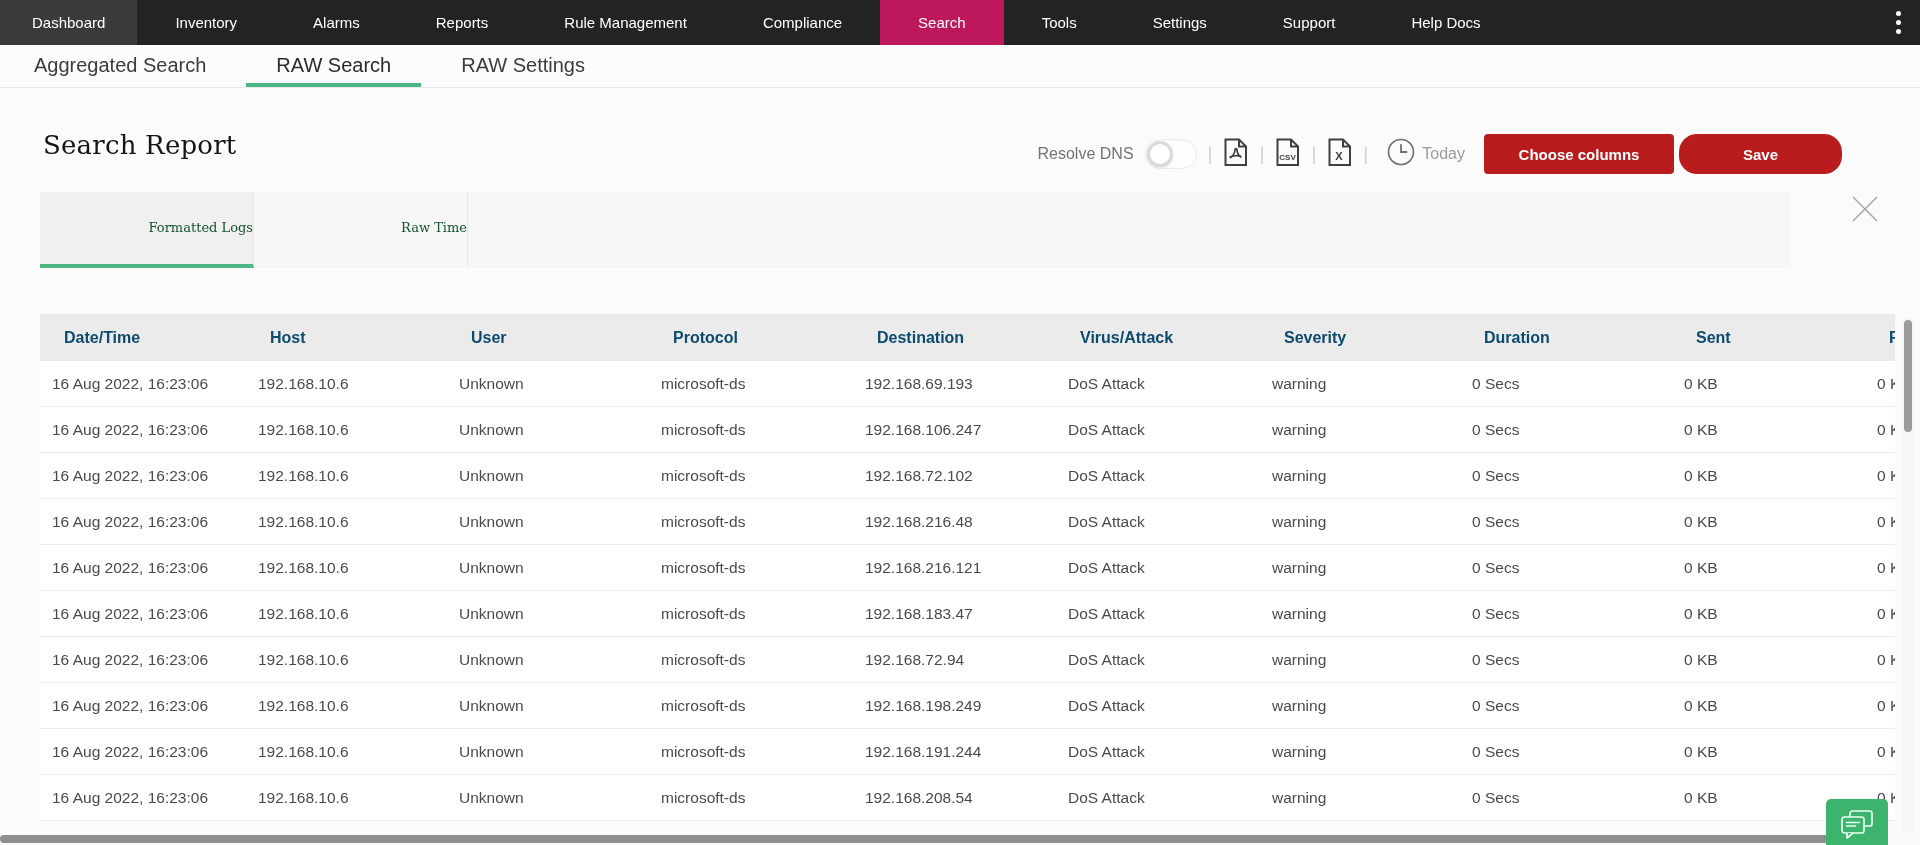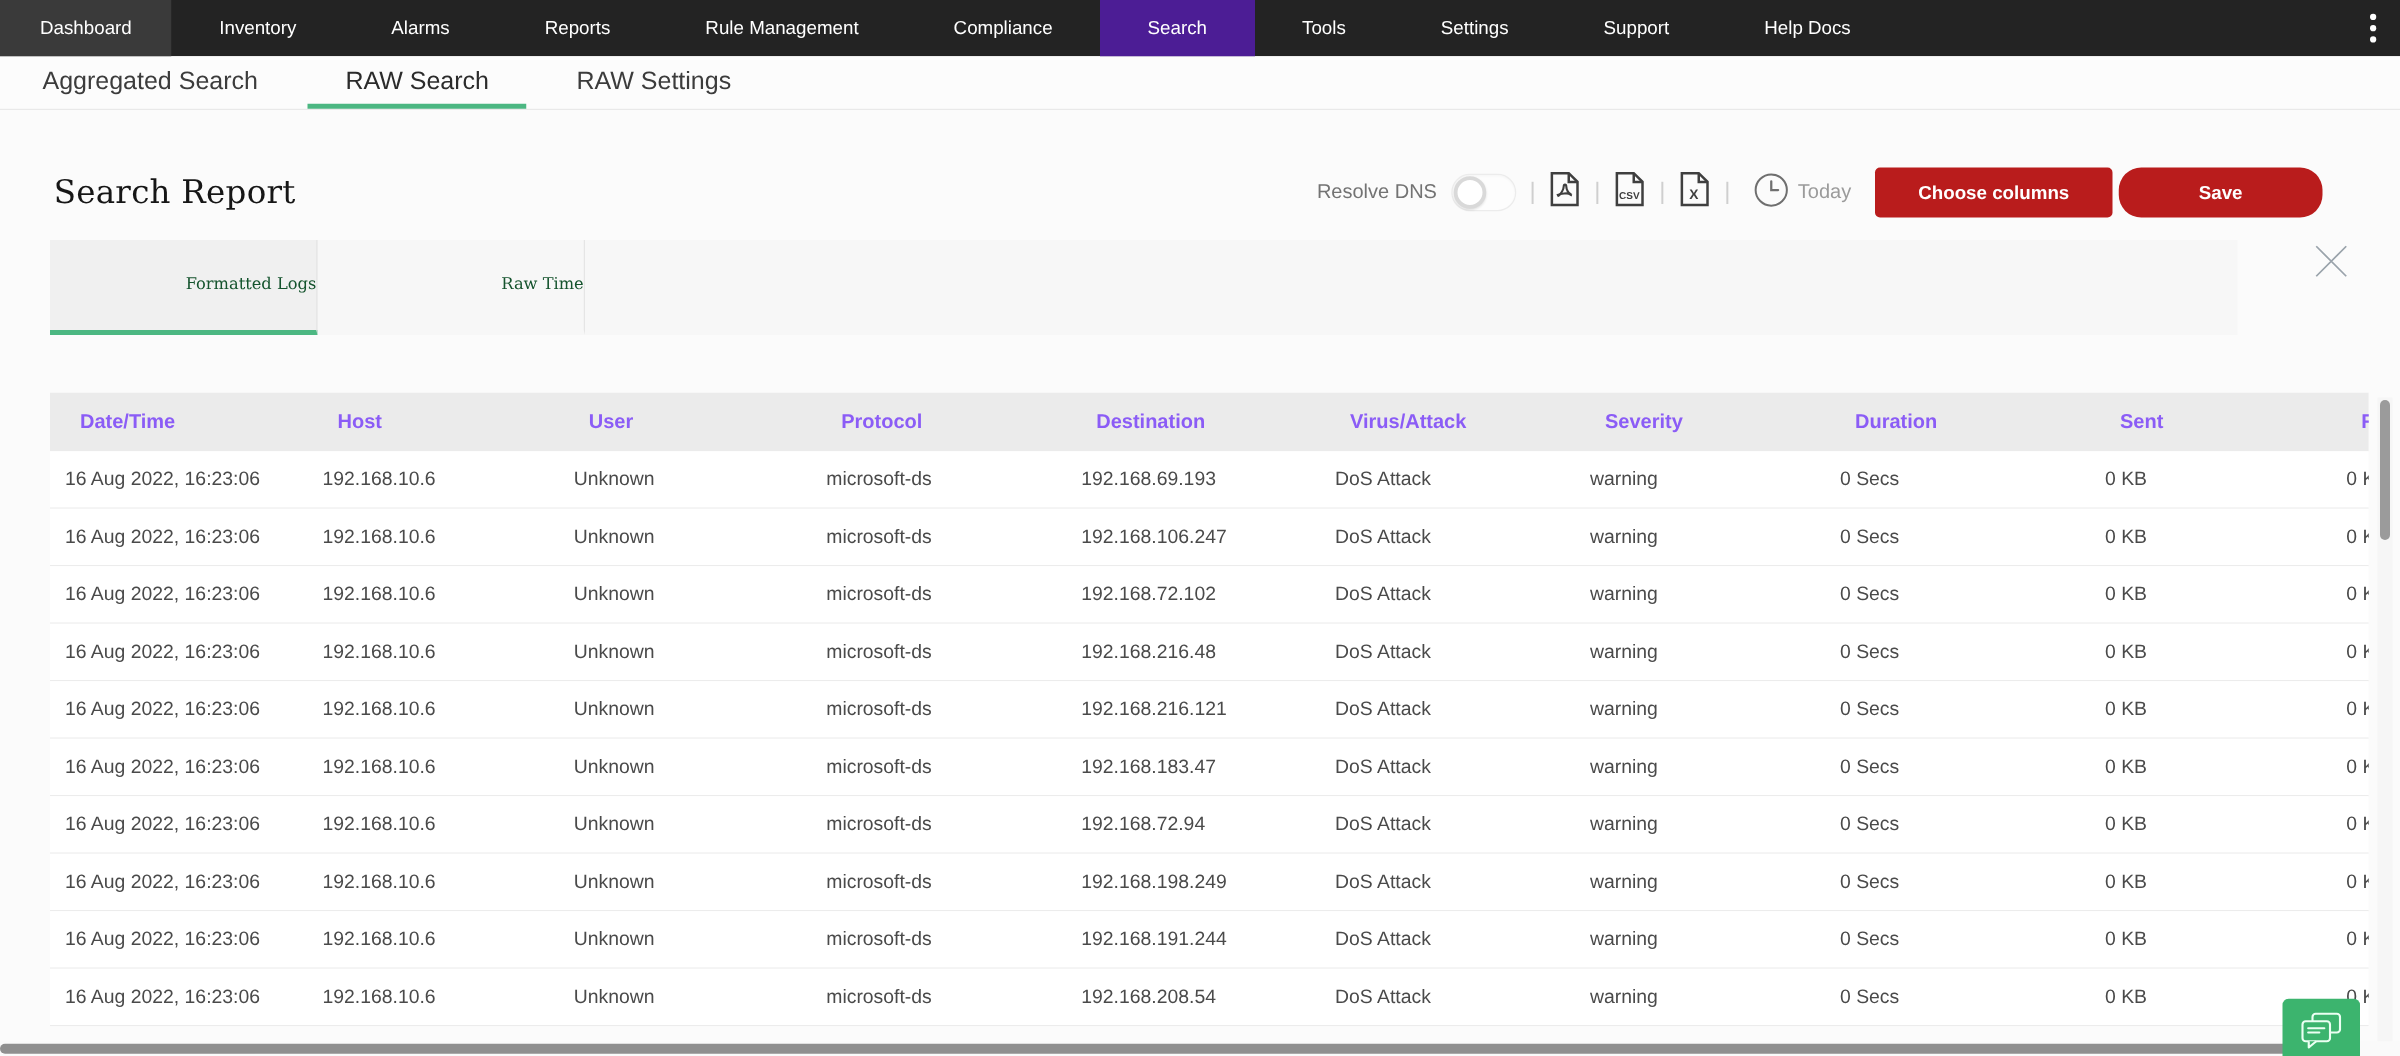--- a/index.html
+++ b/index.html
@@ -11,7 +11,7 @@
   .topnav-item { color:#fff; font-size:15px; line-height:45px; padding:0 38px;
                  cursor:pointer; white-space:nowrap; }
   .topnav-item.first { background:#3a3a3a; padding:0 32px; }
-  .topnav-item.active { background:#4c1d95; }
+  .topnav-item.active { background:#be185d; }
   .kebab { margin-left:auto; width:44px; display:flex; flex-direction:column;
            justify-content:center; align-items:center; gap:4px; cursor:pointer; }
   .kebab i { width:5px; height:5px; border-radius:50%; background:#fff; display:block; }

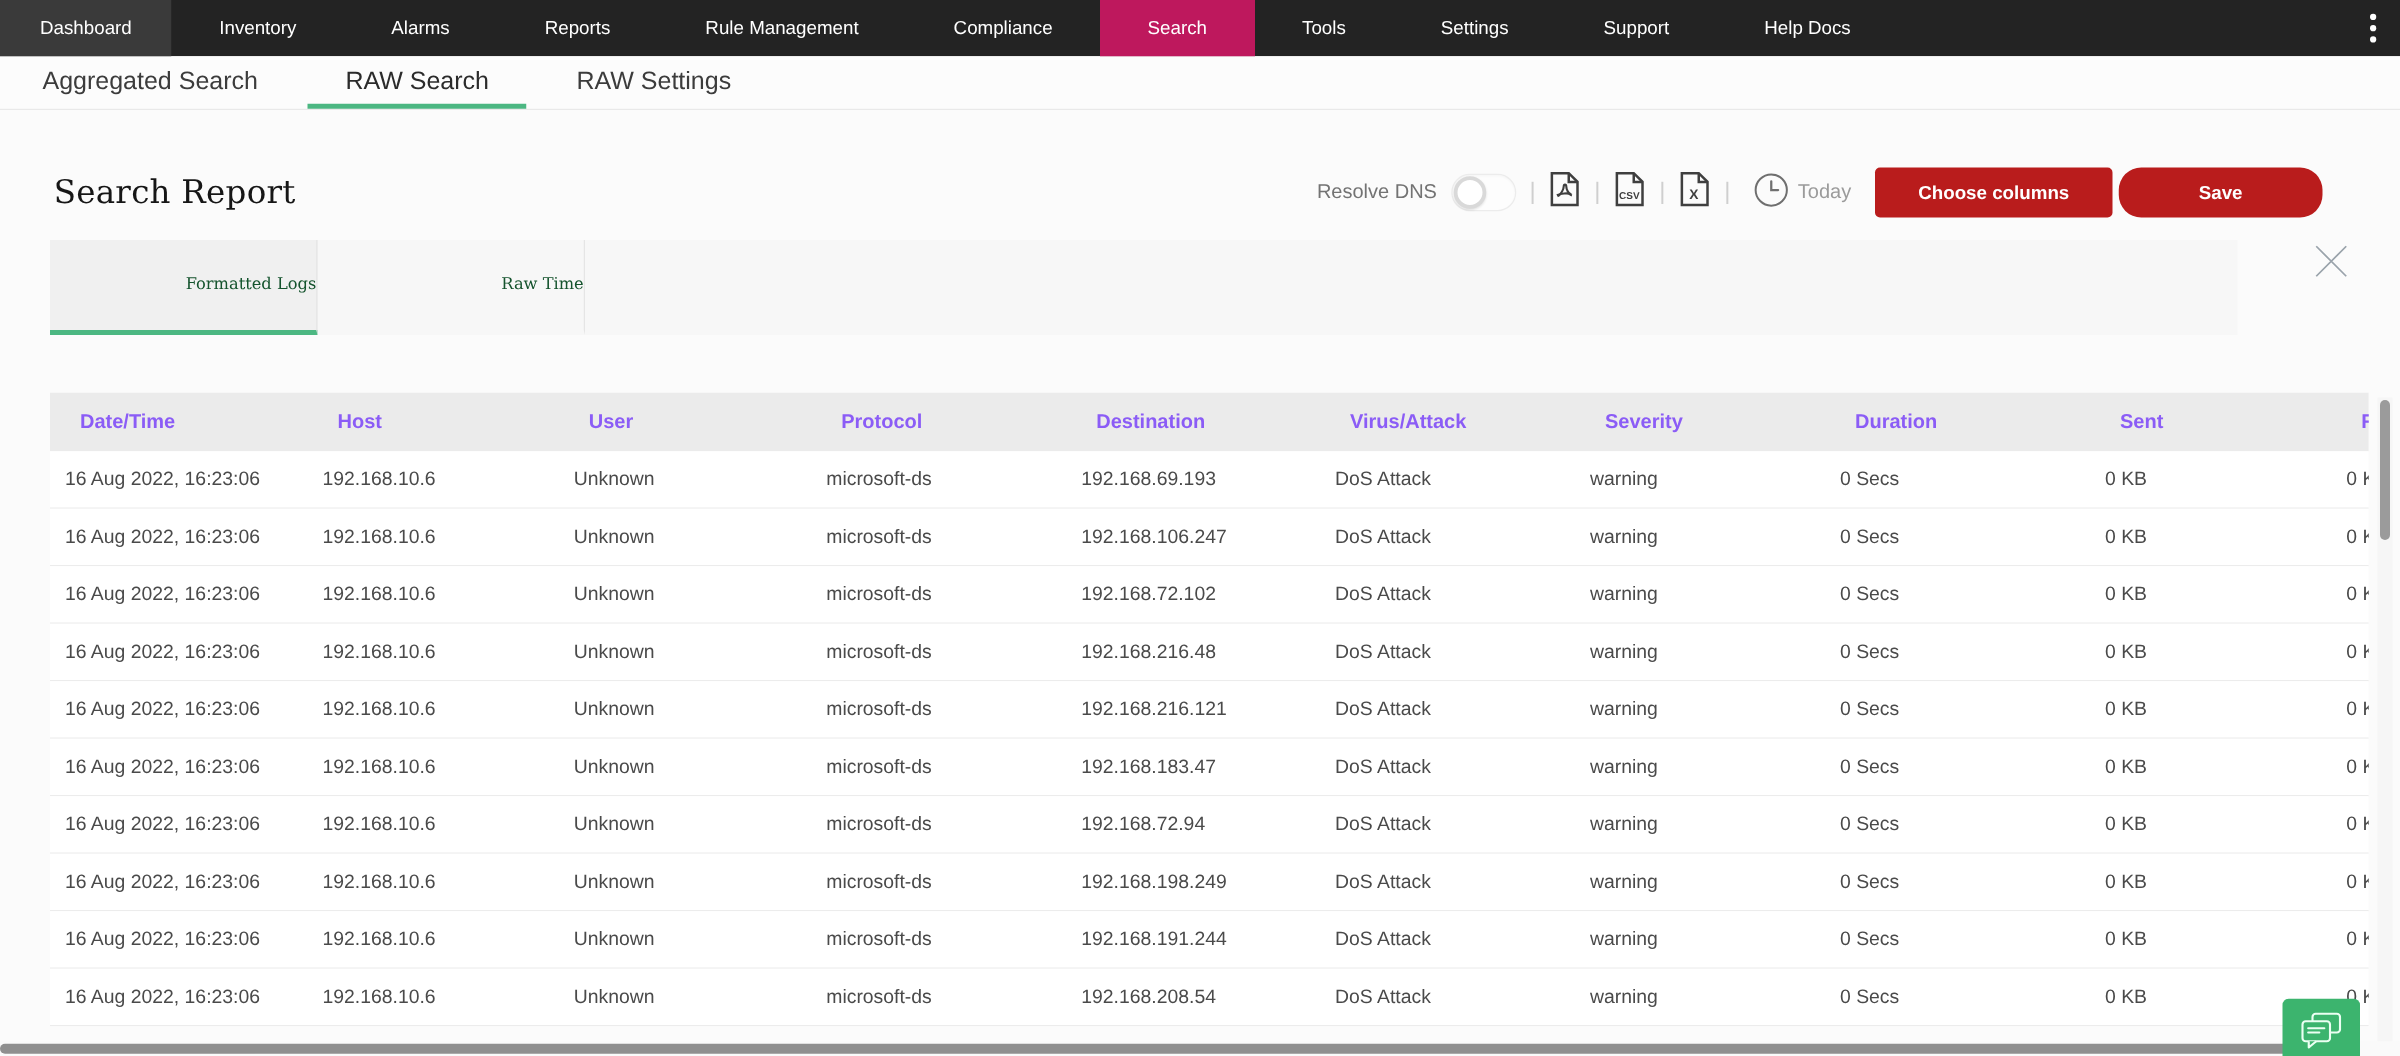--- a/index.html
+++ b/index.html
@@ -25,8 +25,8 @@
                         margin-right:38px; color:#2b2b2b; }
 
   
-  .title-row { display:flex; align-items:center; justify-content:space-between;
-               margin:42px 62px 0 43px; height:48px; }
+  .title-row { display:flex; justify-content:space-between;
+               margin:42px 78px 0 43px; height:48px; }
   .page-title { font-family:"DejaVu Serif", serif; font-size:26px; color:#161616;
                 font-weight:400; letter-spacing:.2px; }
   .controls { display:flex; align-items:center; gap:11px; }

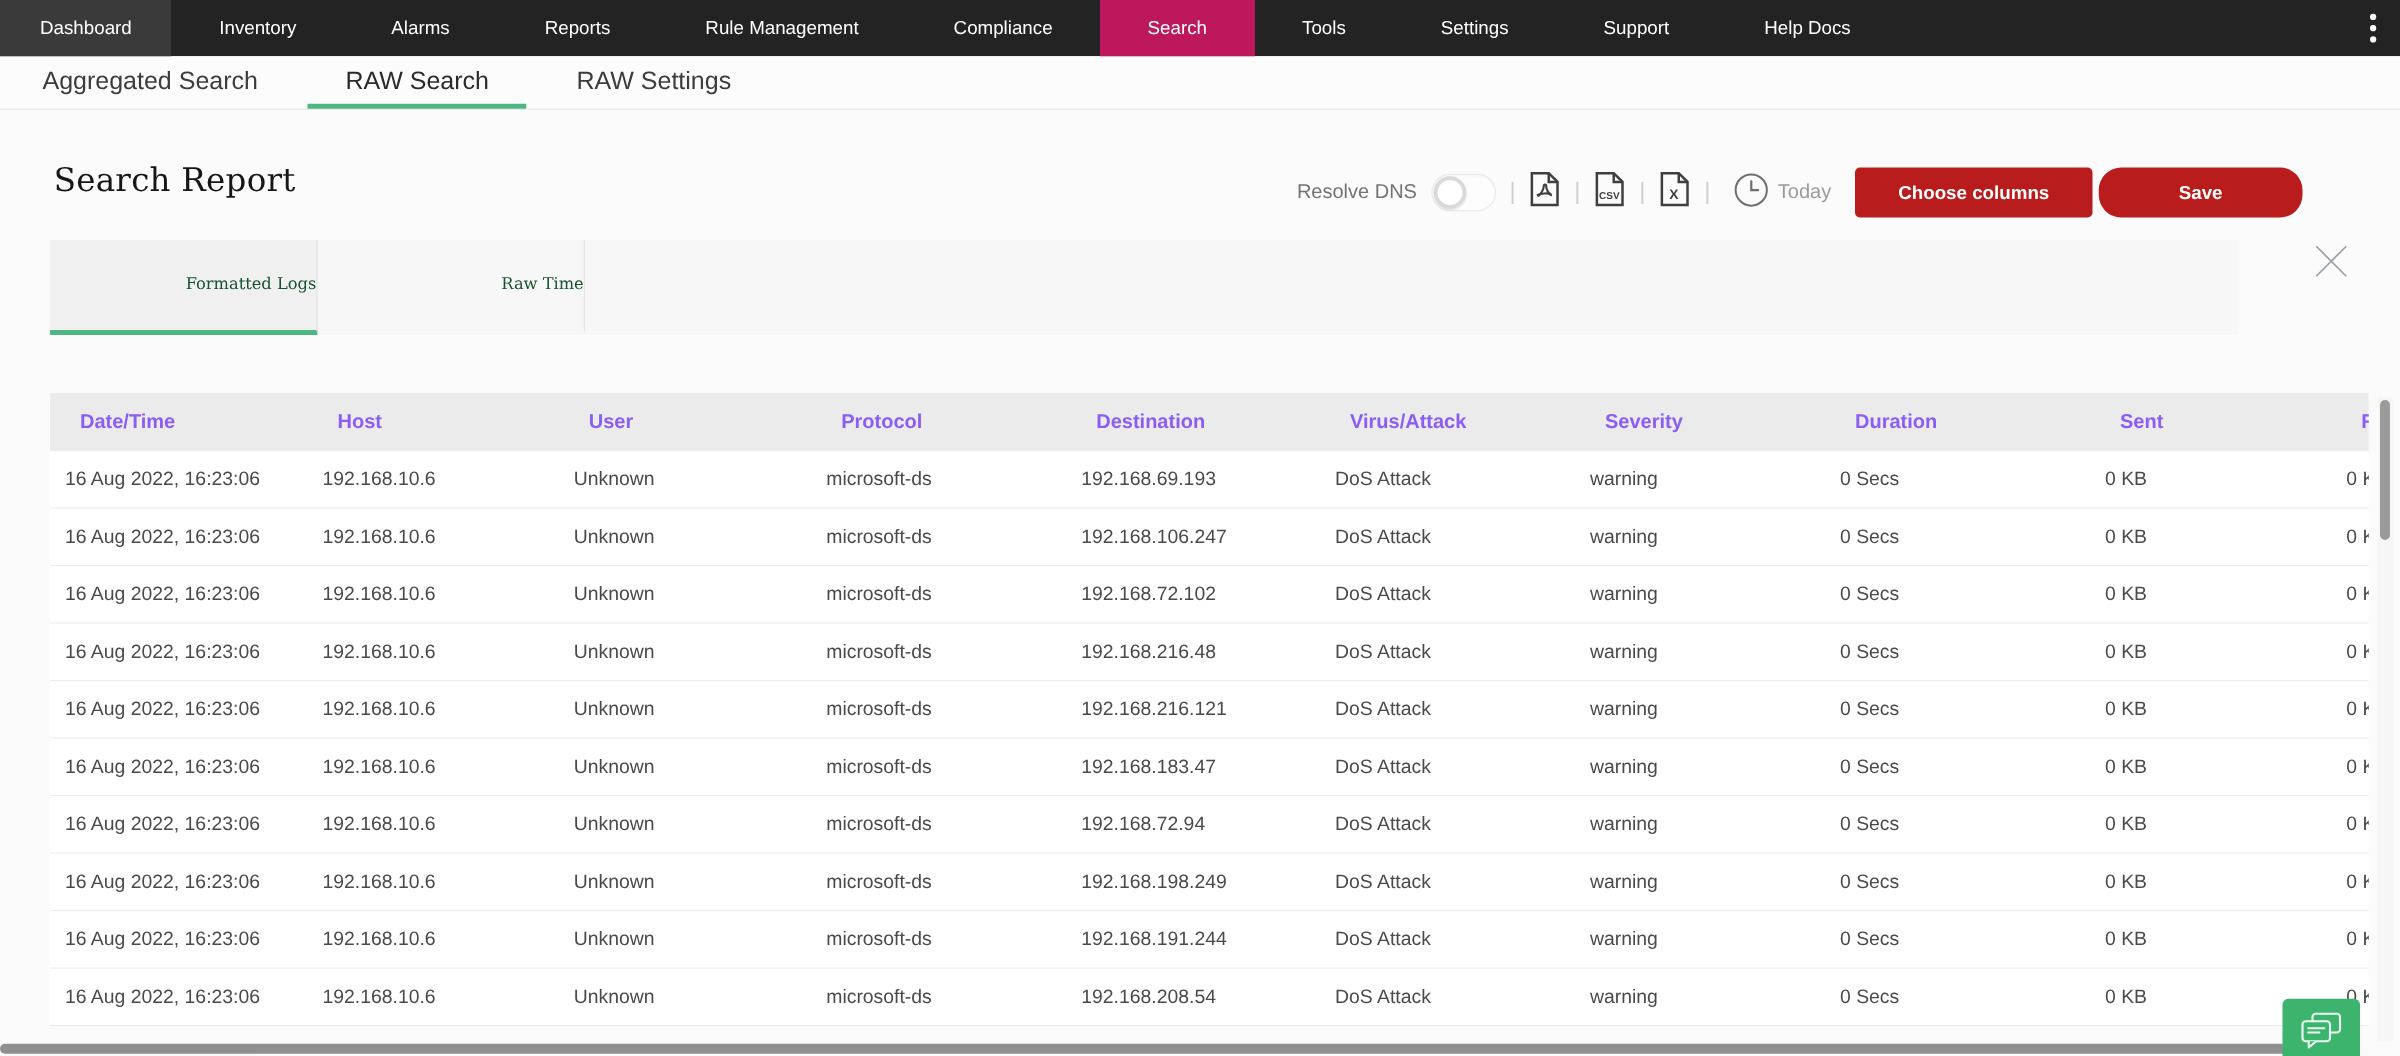--- a/index.html
+++ b/index.html
@@ -64,7 +64,7 @@
         grid-template-columns:206px 201px 202px 204px 203px 204px 200px 212px 193px 170px; }
   .tr > div { padding-left:12px; white-space:nowrap; overflow:hidden; }
   .thead { background:#ebebeb; }
-  .thead > div { font-size:16px; font-weight:700; color:#8b5cf6; line-height:47px;padding-left:24px; }
+  .thead > div { font-size:16px; font-weight:700; color:#0c4a6e; line-height:47px;padding-left:24px; }
   .trow { background:#fff; border-bottom:1px solid #ececec; }
   .trow > div { font-size:15.5px; color:#4a4a4a; line-height:45px; }
 

